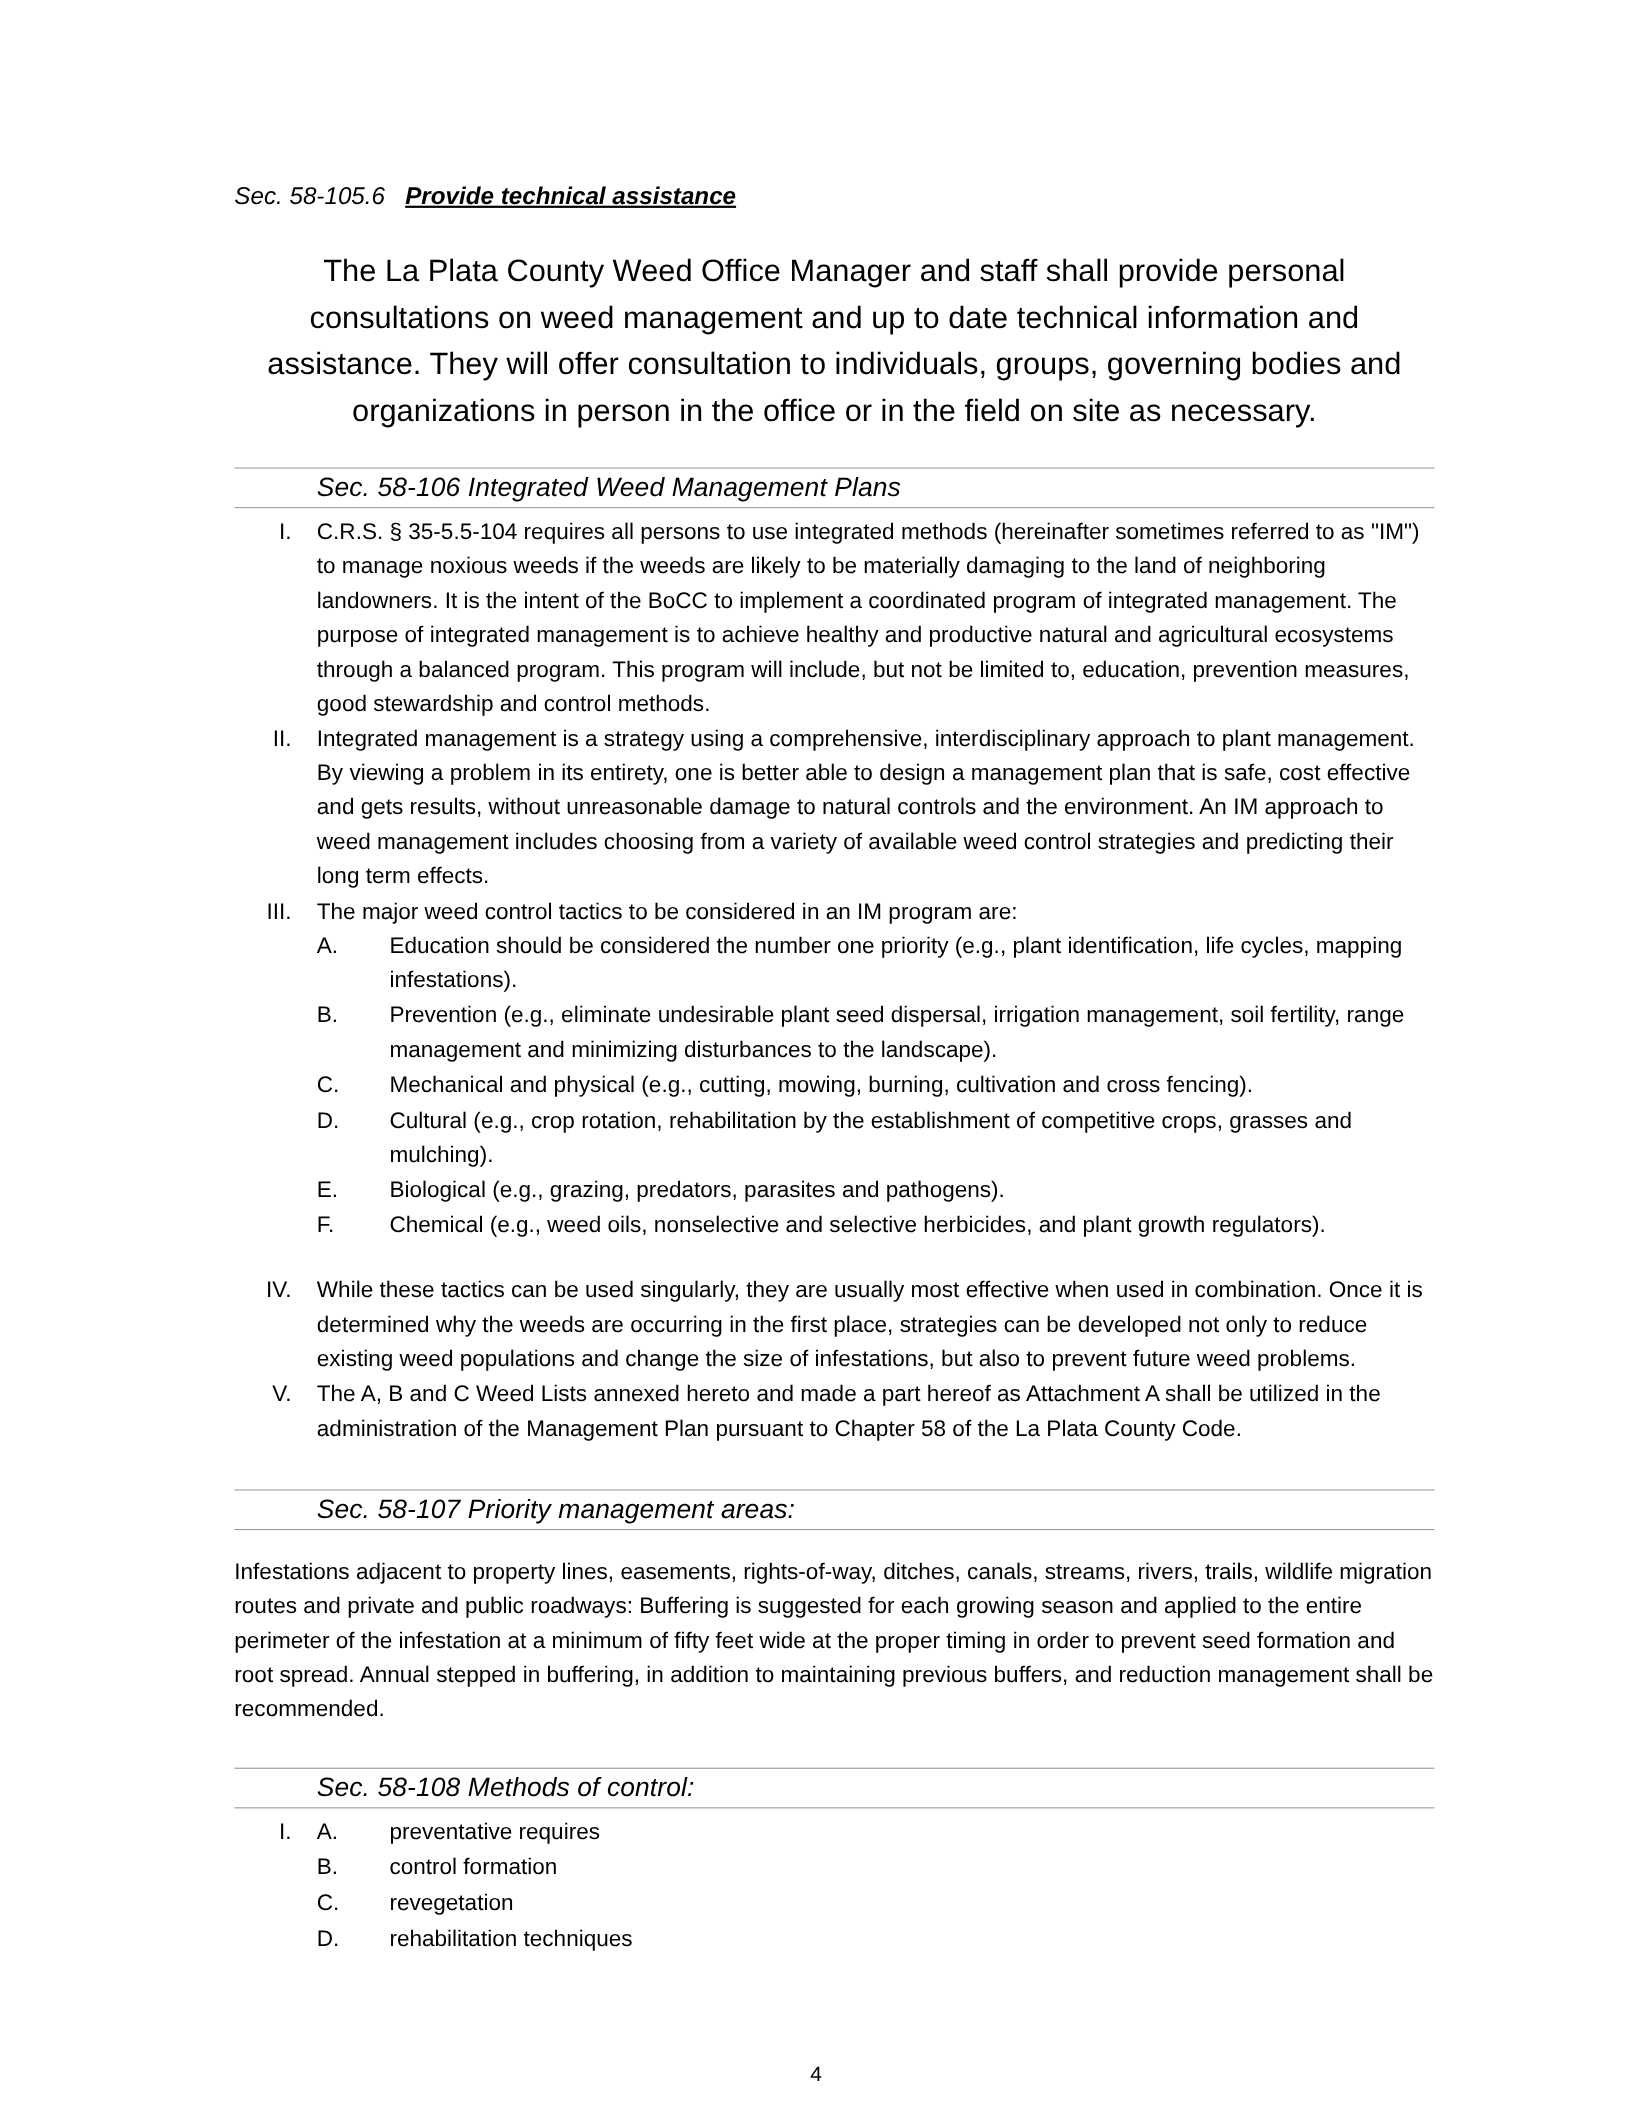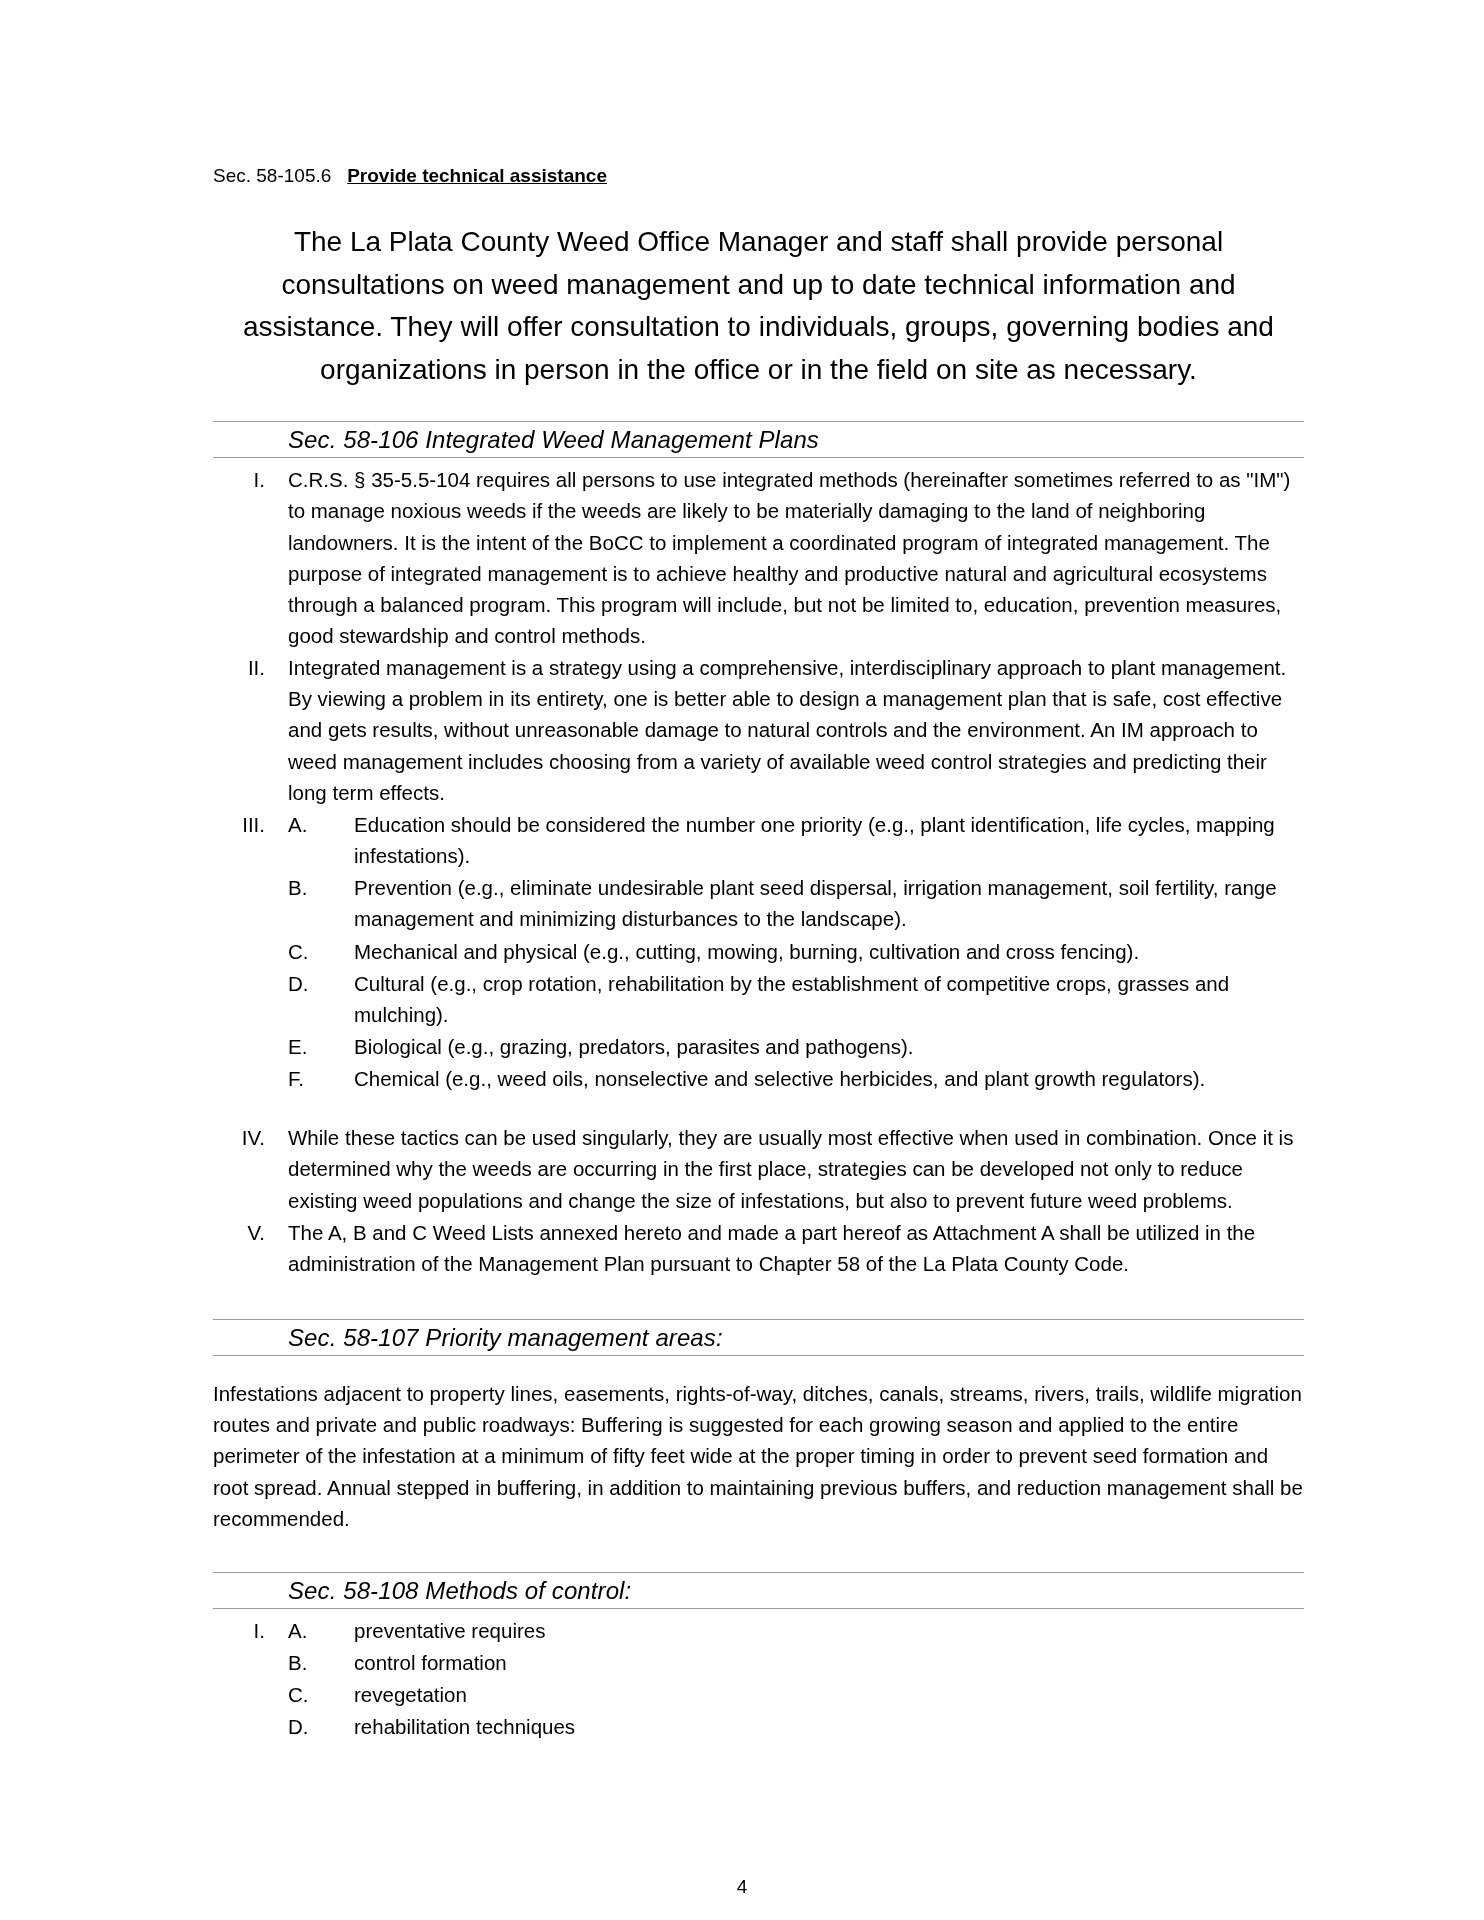--- a/index.html
+++ b/index.html
@@ -22,8 +22,9 @@
     padding: 165px 180px 40px 213px;
   }
   .sec-heading-line {
-    font-size: 19px;
+    font-size: 22px;
     margin-bottom: 34px;
+    font-style: italic;
   }
   .sec-heading-line .label {
     font-weight: normal;

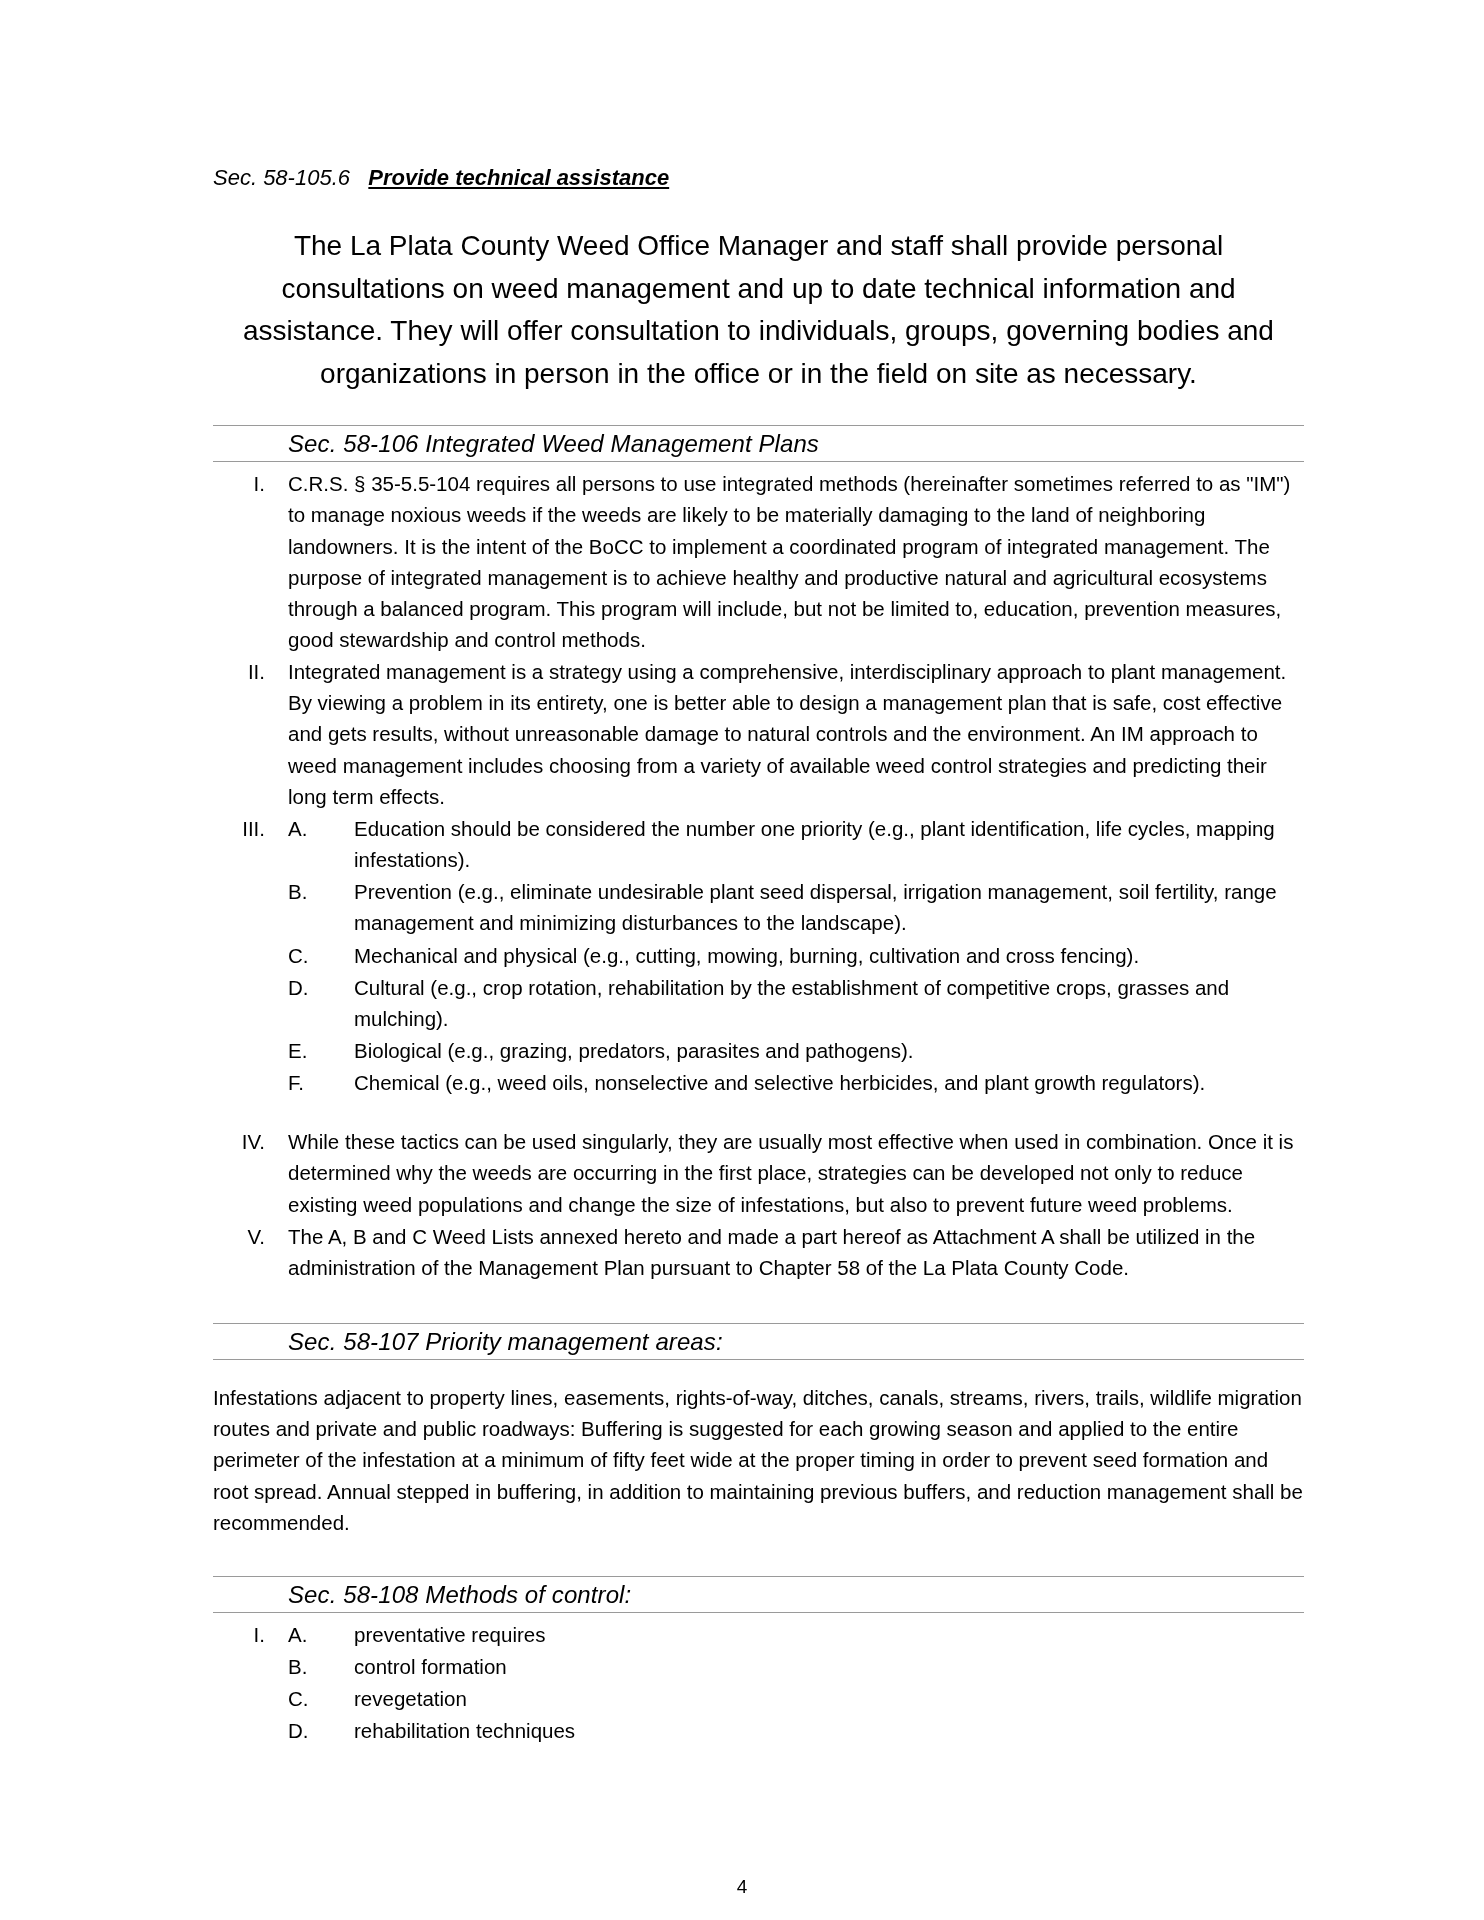--- a/index.html
+++ b/index.html
@@ -137,6 +137,7 @@
     </li>
     <li>
       <span class="marker">III.</span>
+      <span>The major weed control tactics to be considered in an IM program are:</span>
       <ol class="alpha">
         <li>
           <span class="marker">A.</span>

